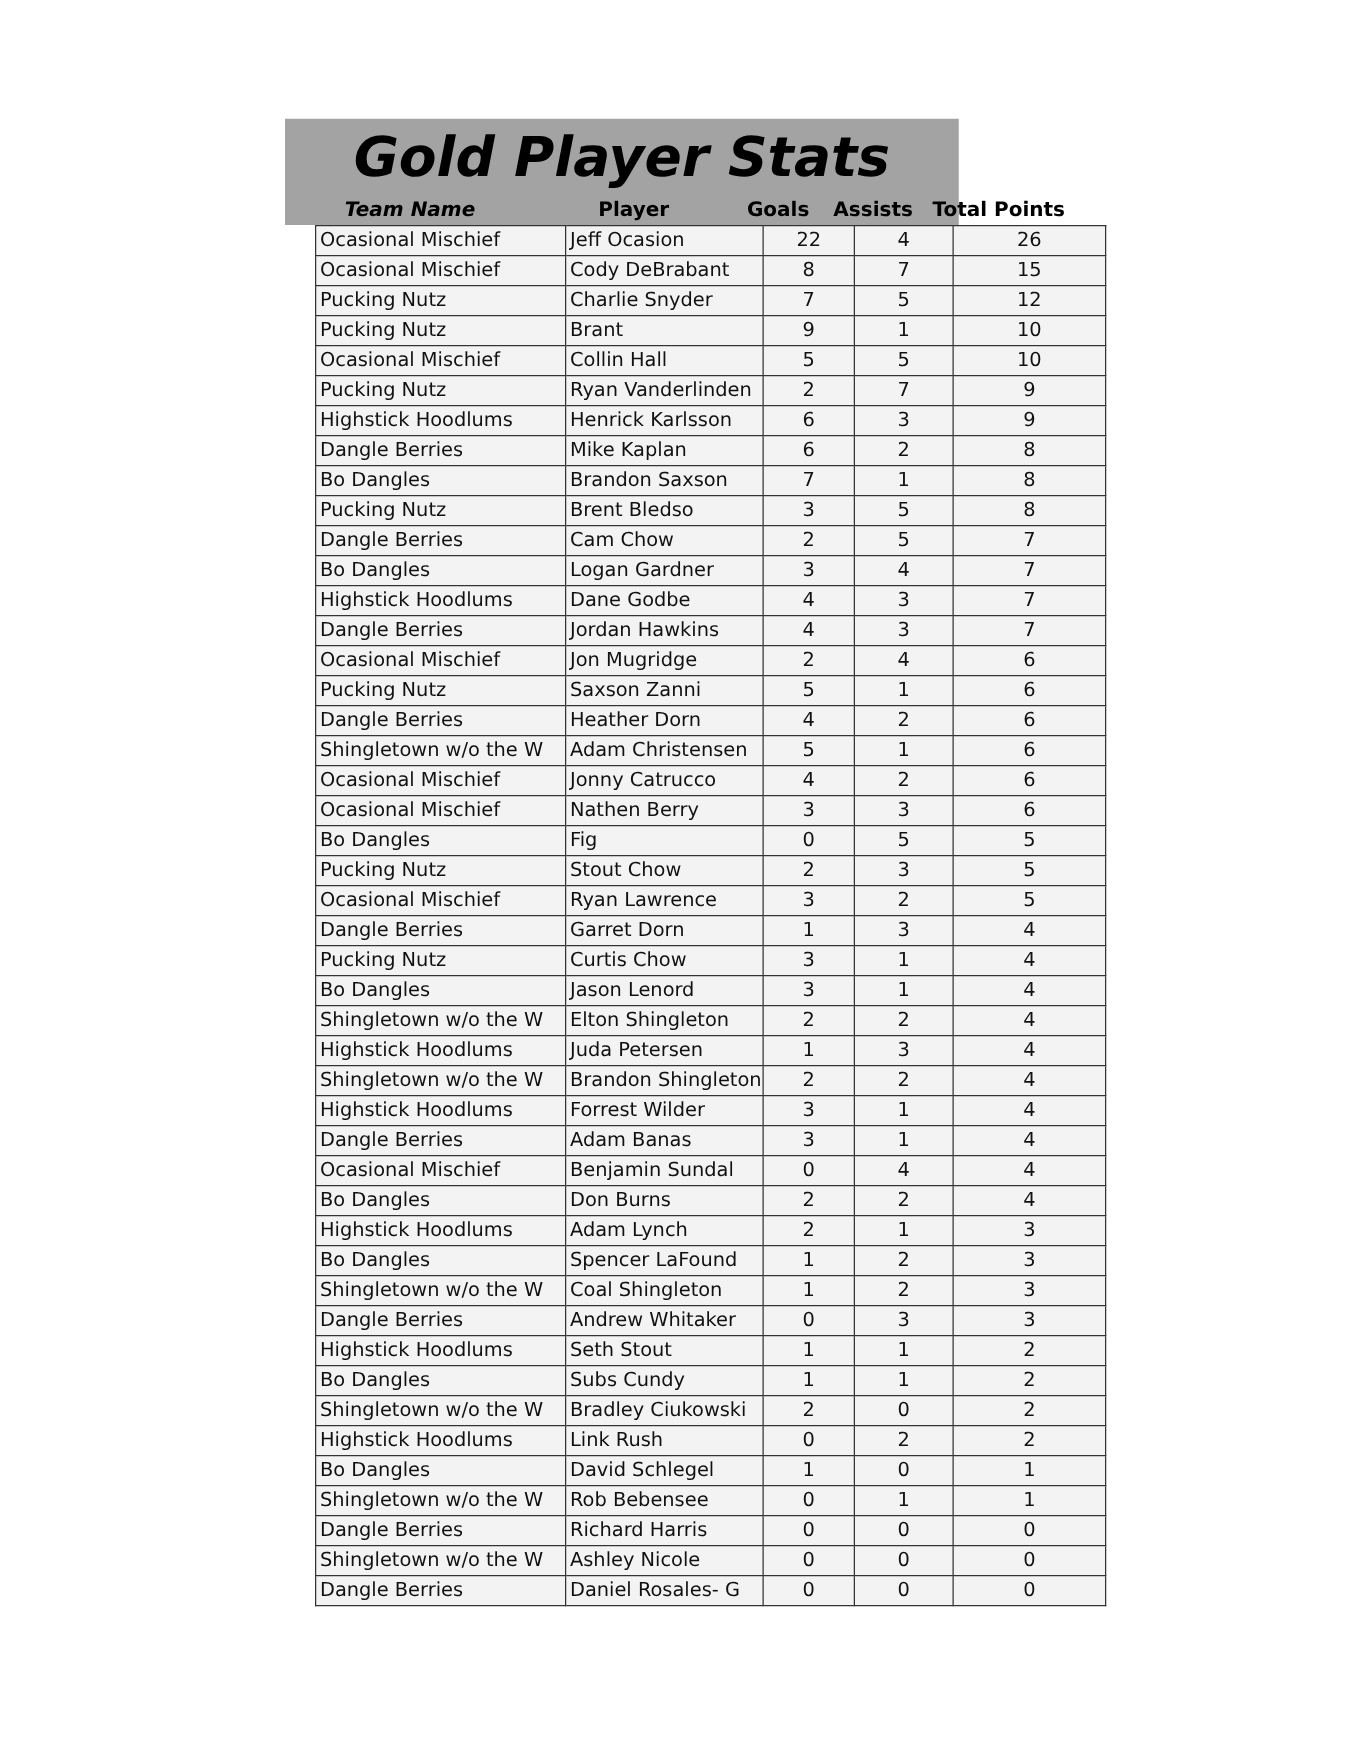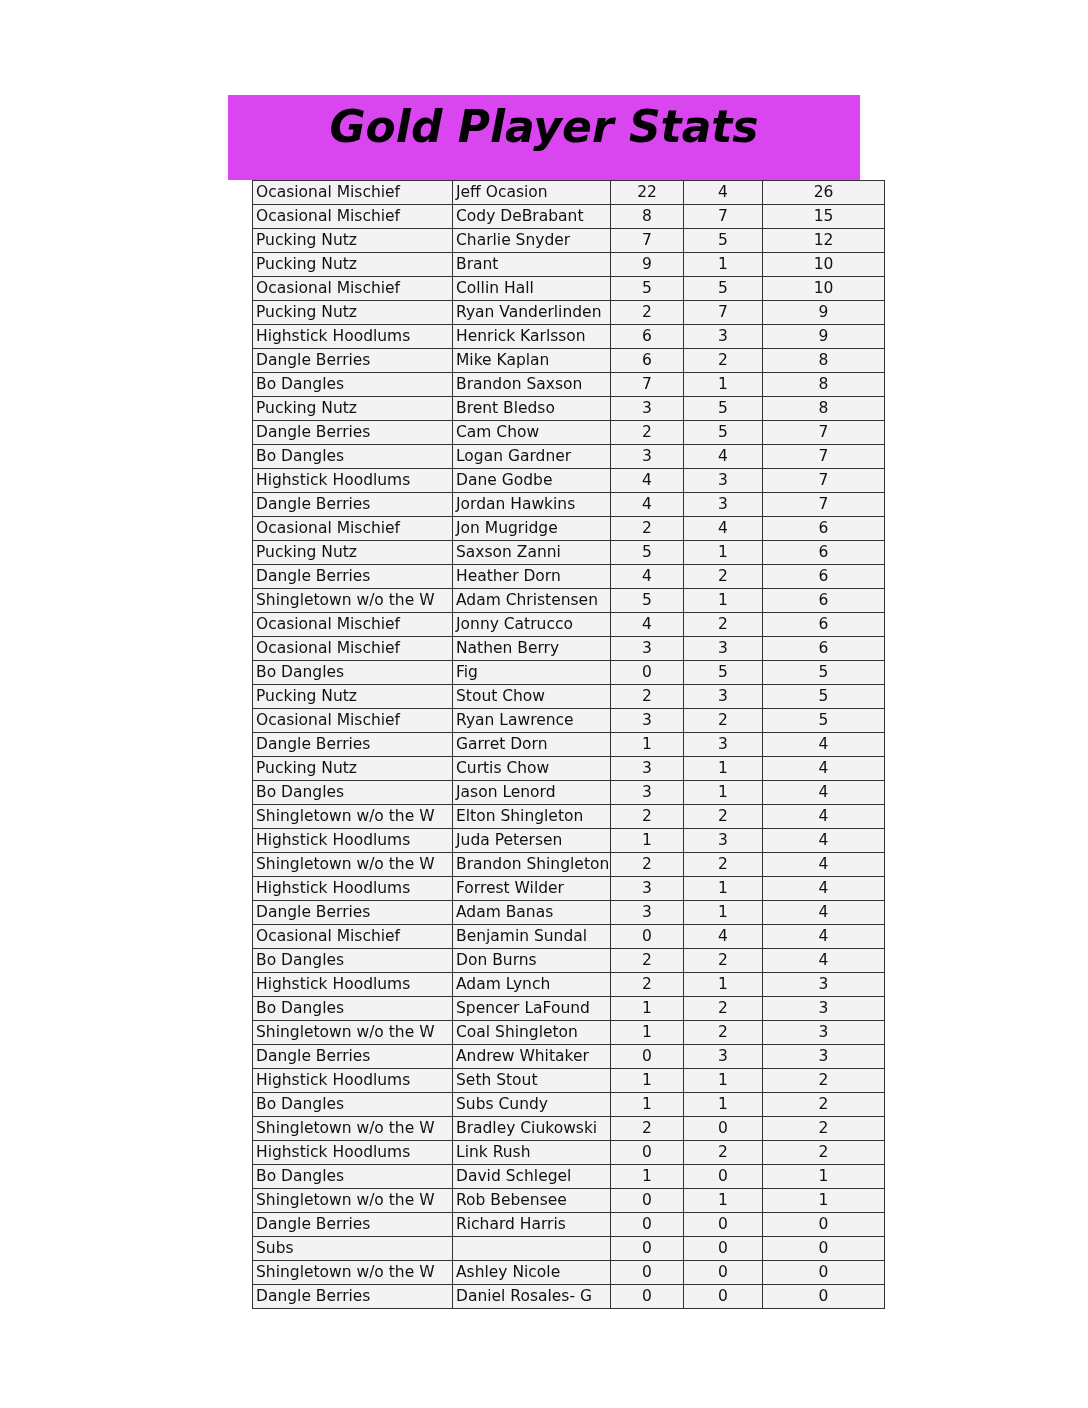--- a/index.html
+++ b/index.html
@@ -5,7 +5,7 @@
     html, body { margin: 0; padding: 0; background: #ffffff; }
     body { width: 1088px; height: 1408px; position: relative; font-family: "DejaVu Sans", "Liberation Sans", sans-serif; }
     .sheet { position: absolute; left: 228px; top: 95px; width: 632px; }
-    .header-band { background: #d946ef; width: 632px; height: 85px; position: relative; }
+    .header-band { background: #a3a3a3; width: 539px; height: 85px; position: relative; }
     .title { position: absolute; left: 0; right: 0; top: 4px; text-align: center; font-size: 44px; font-weight: bold; font-style: italic; color: #000; letter-spacing: 0px; line-height: 56px; }
     .col-headers { position: absolute; left: 0; top: 62px; height: 22px; width: 632px; }
     .col-headers span { position: absolute; top: 0; text-align: center; font-weight: bold; font-size: 16px; line-height: 22px; color: #000; }

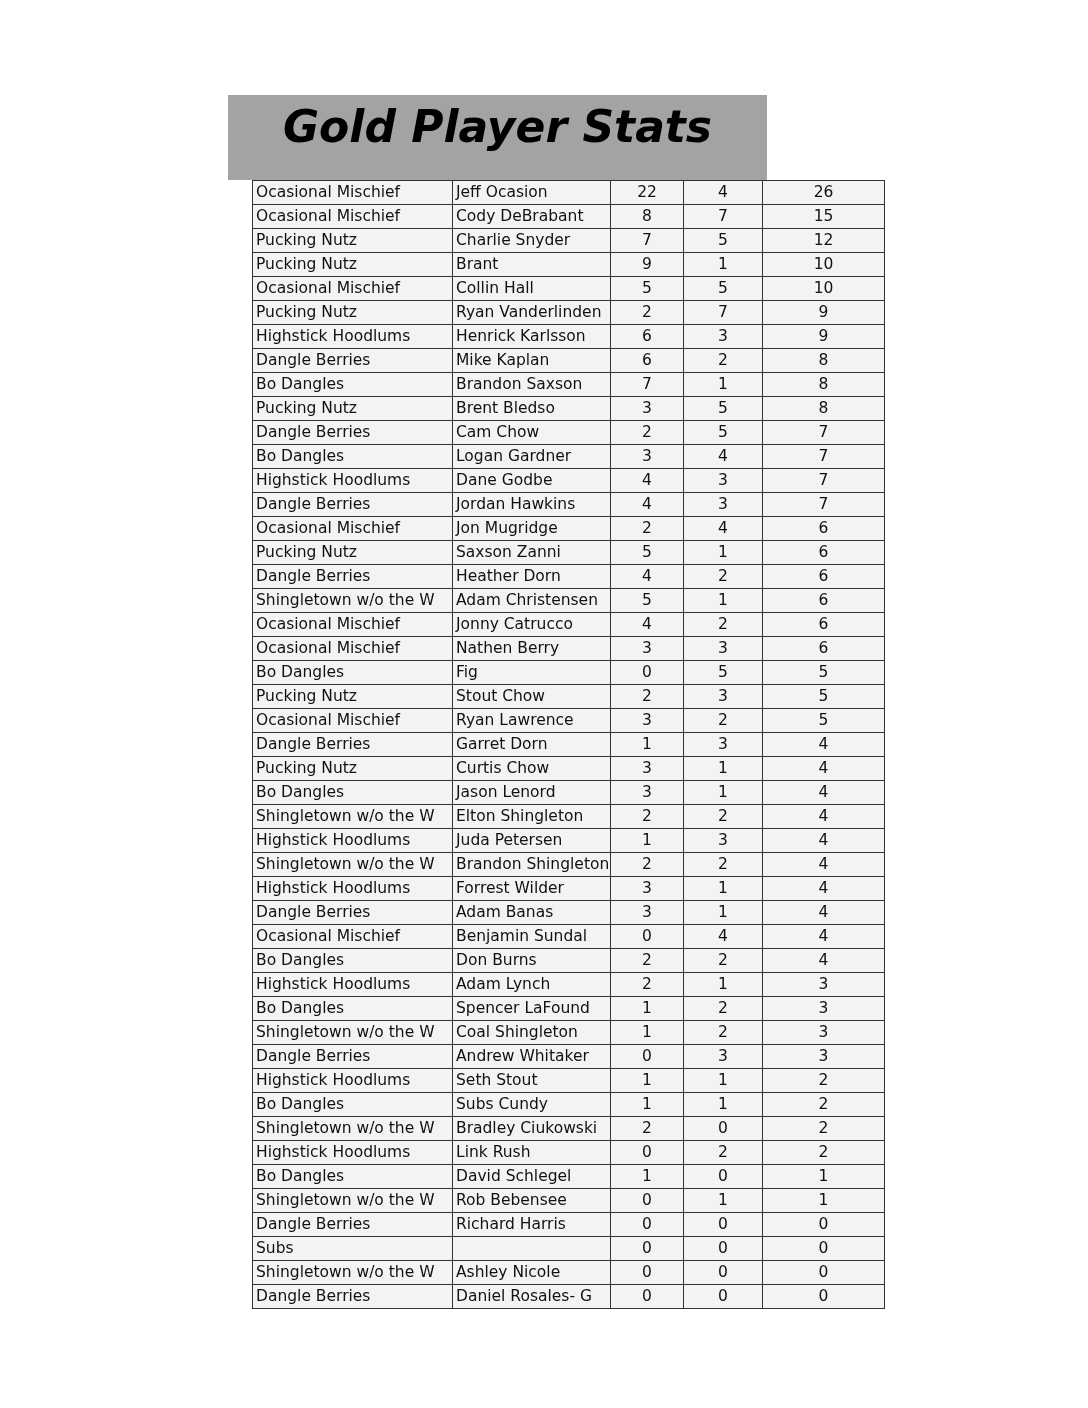--- a/index.html
+++ b/index.html
@@ -25,6 +25,13 @@
 <div class="sheet">
   <div class="header-band">
     <div class="title">Gold Player Stats</div>
+    <div class="col-headers">
+      <span class="h-team">Team Name</span>
+      <span class="h-player">Player</span>
+      <span class="h-goals">Goals</span>
+      <span class="h-assists">Assists</span>
+      <span class="h-total">Total Points</span>
+    </div>
   </div>
   <table>
     <colgroup>

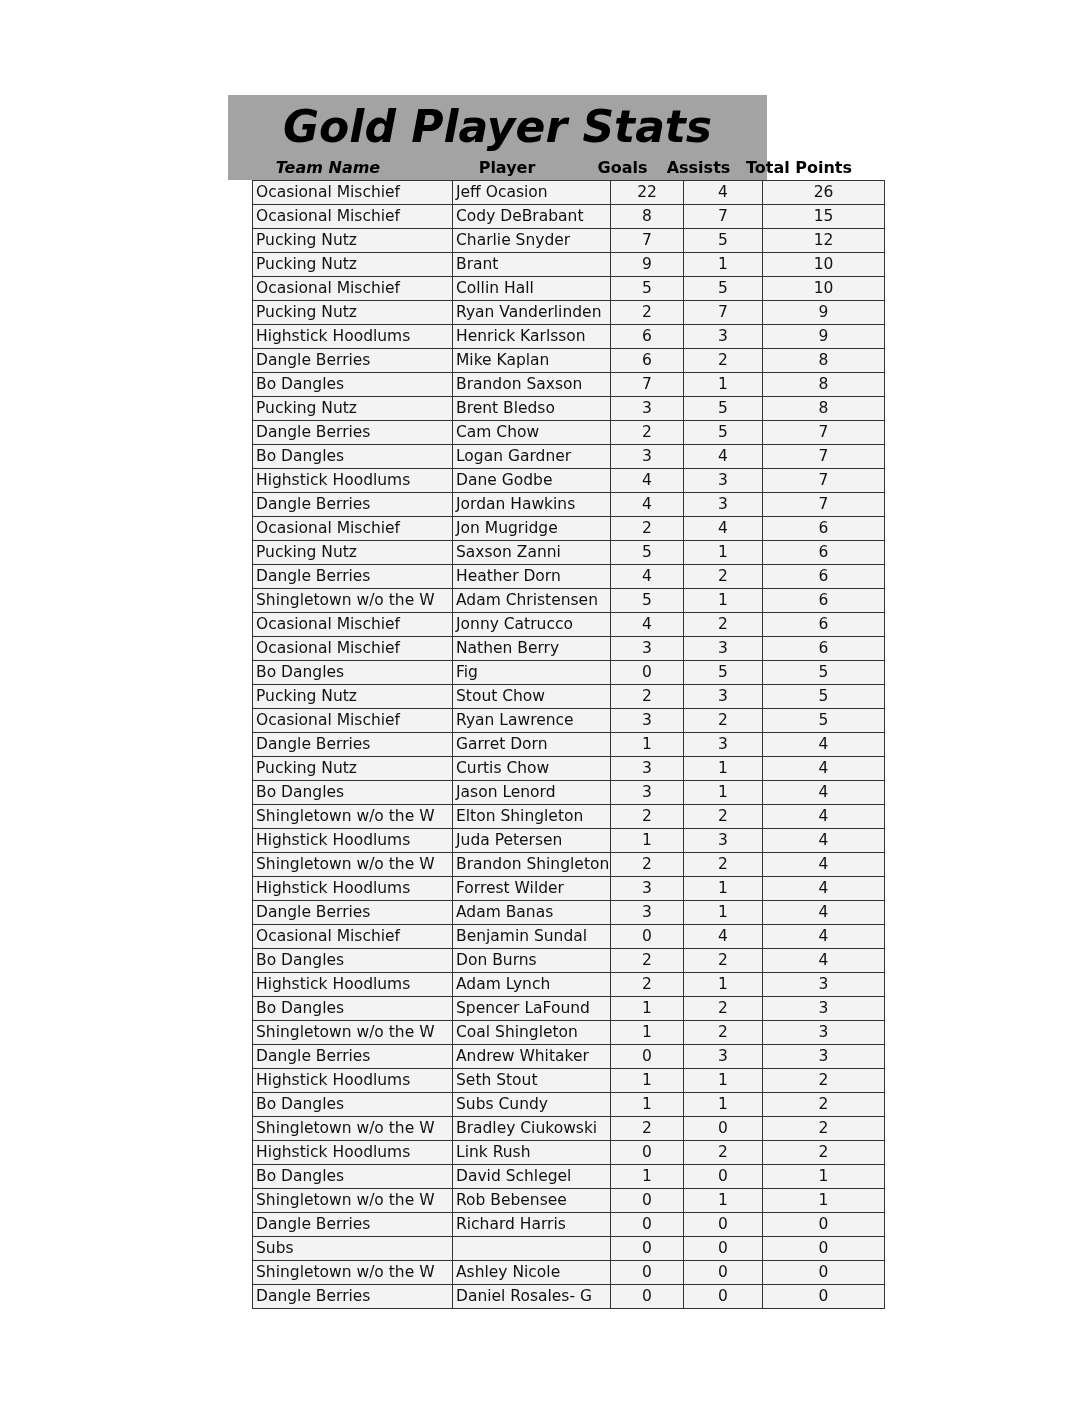--- a/index.html
+++ b/index.html
@@ -351,13 +351,6 @@
           <td class="num">0</td>
         </tr>
         <tr>
-          <td>Subs</td>
-          <td></td>
-          <td class="num">0</td>
-          <td class="num">0</td>
-          <td class="num">0</td>
-        </tr>
-        <tr>
           <td>Shingletown w/o the W</td>
           <td>Ashley Nicole</td>
           <td class="num">0</td>

